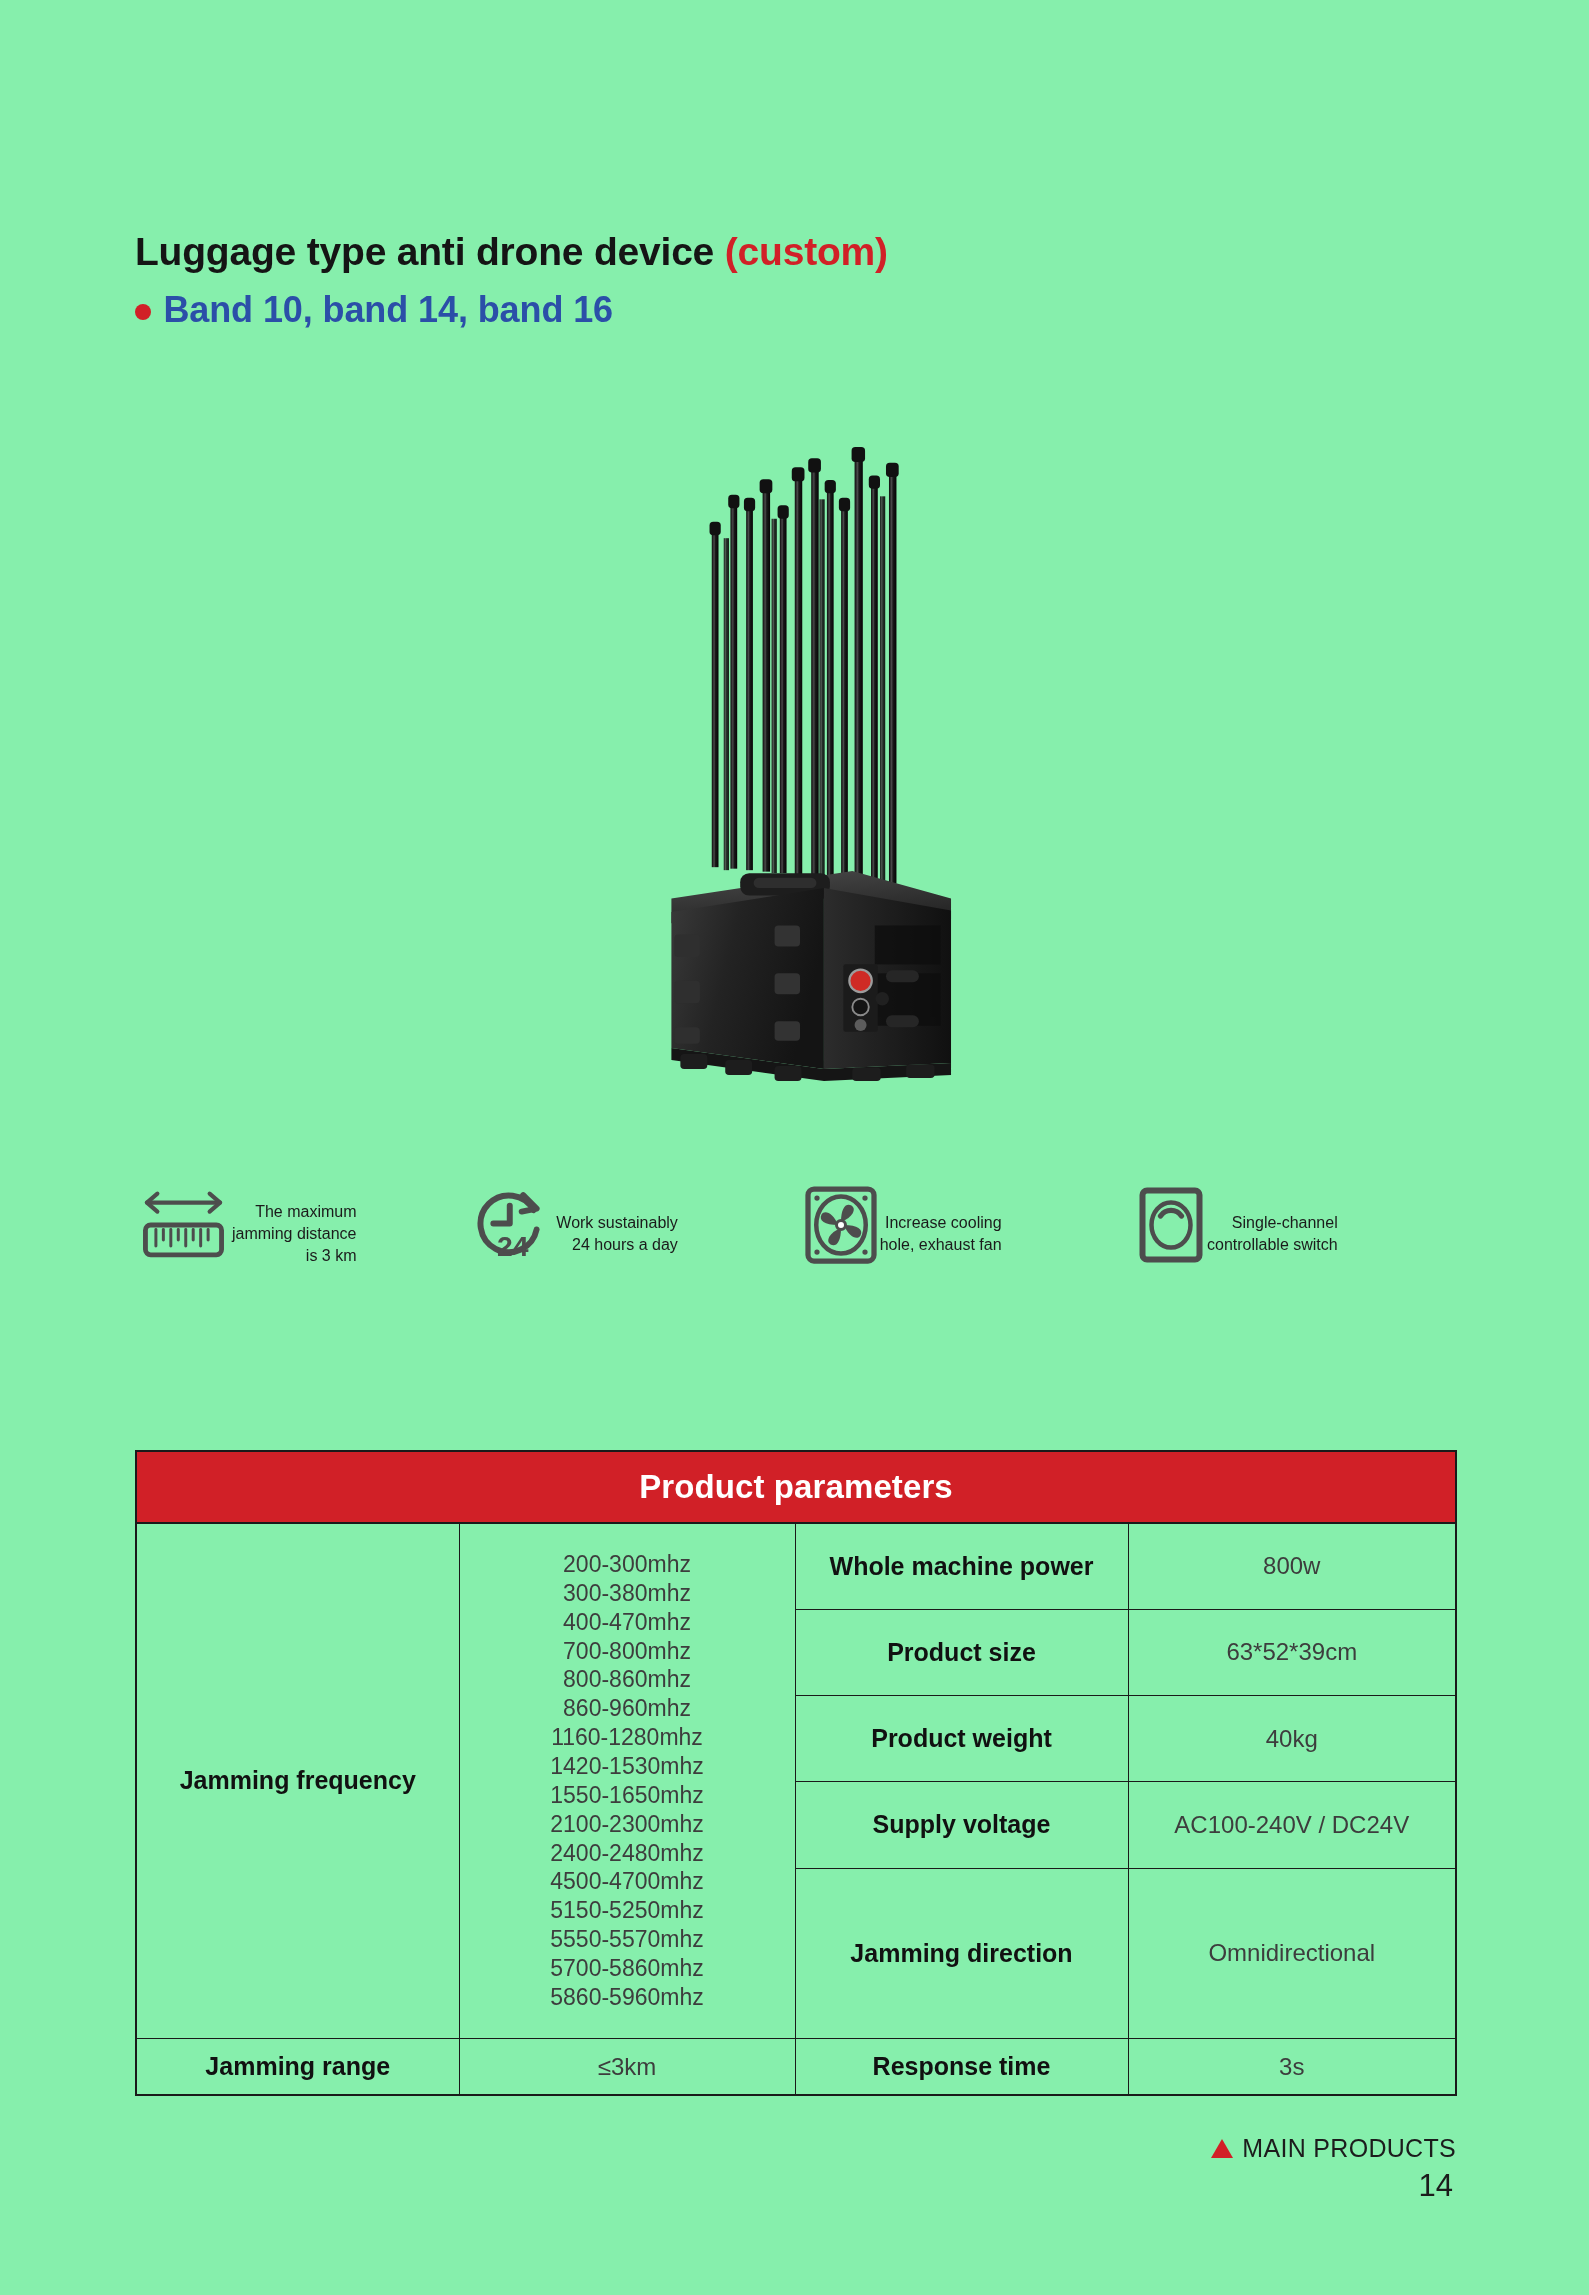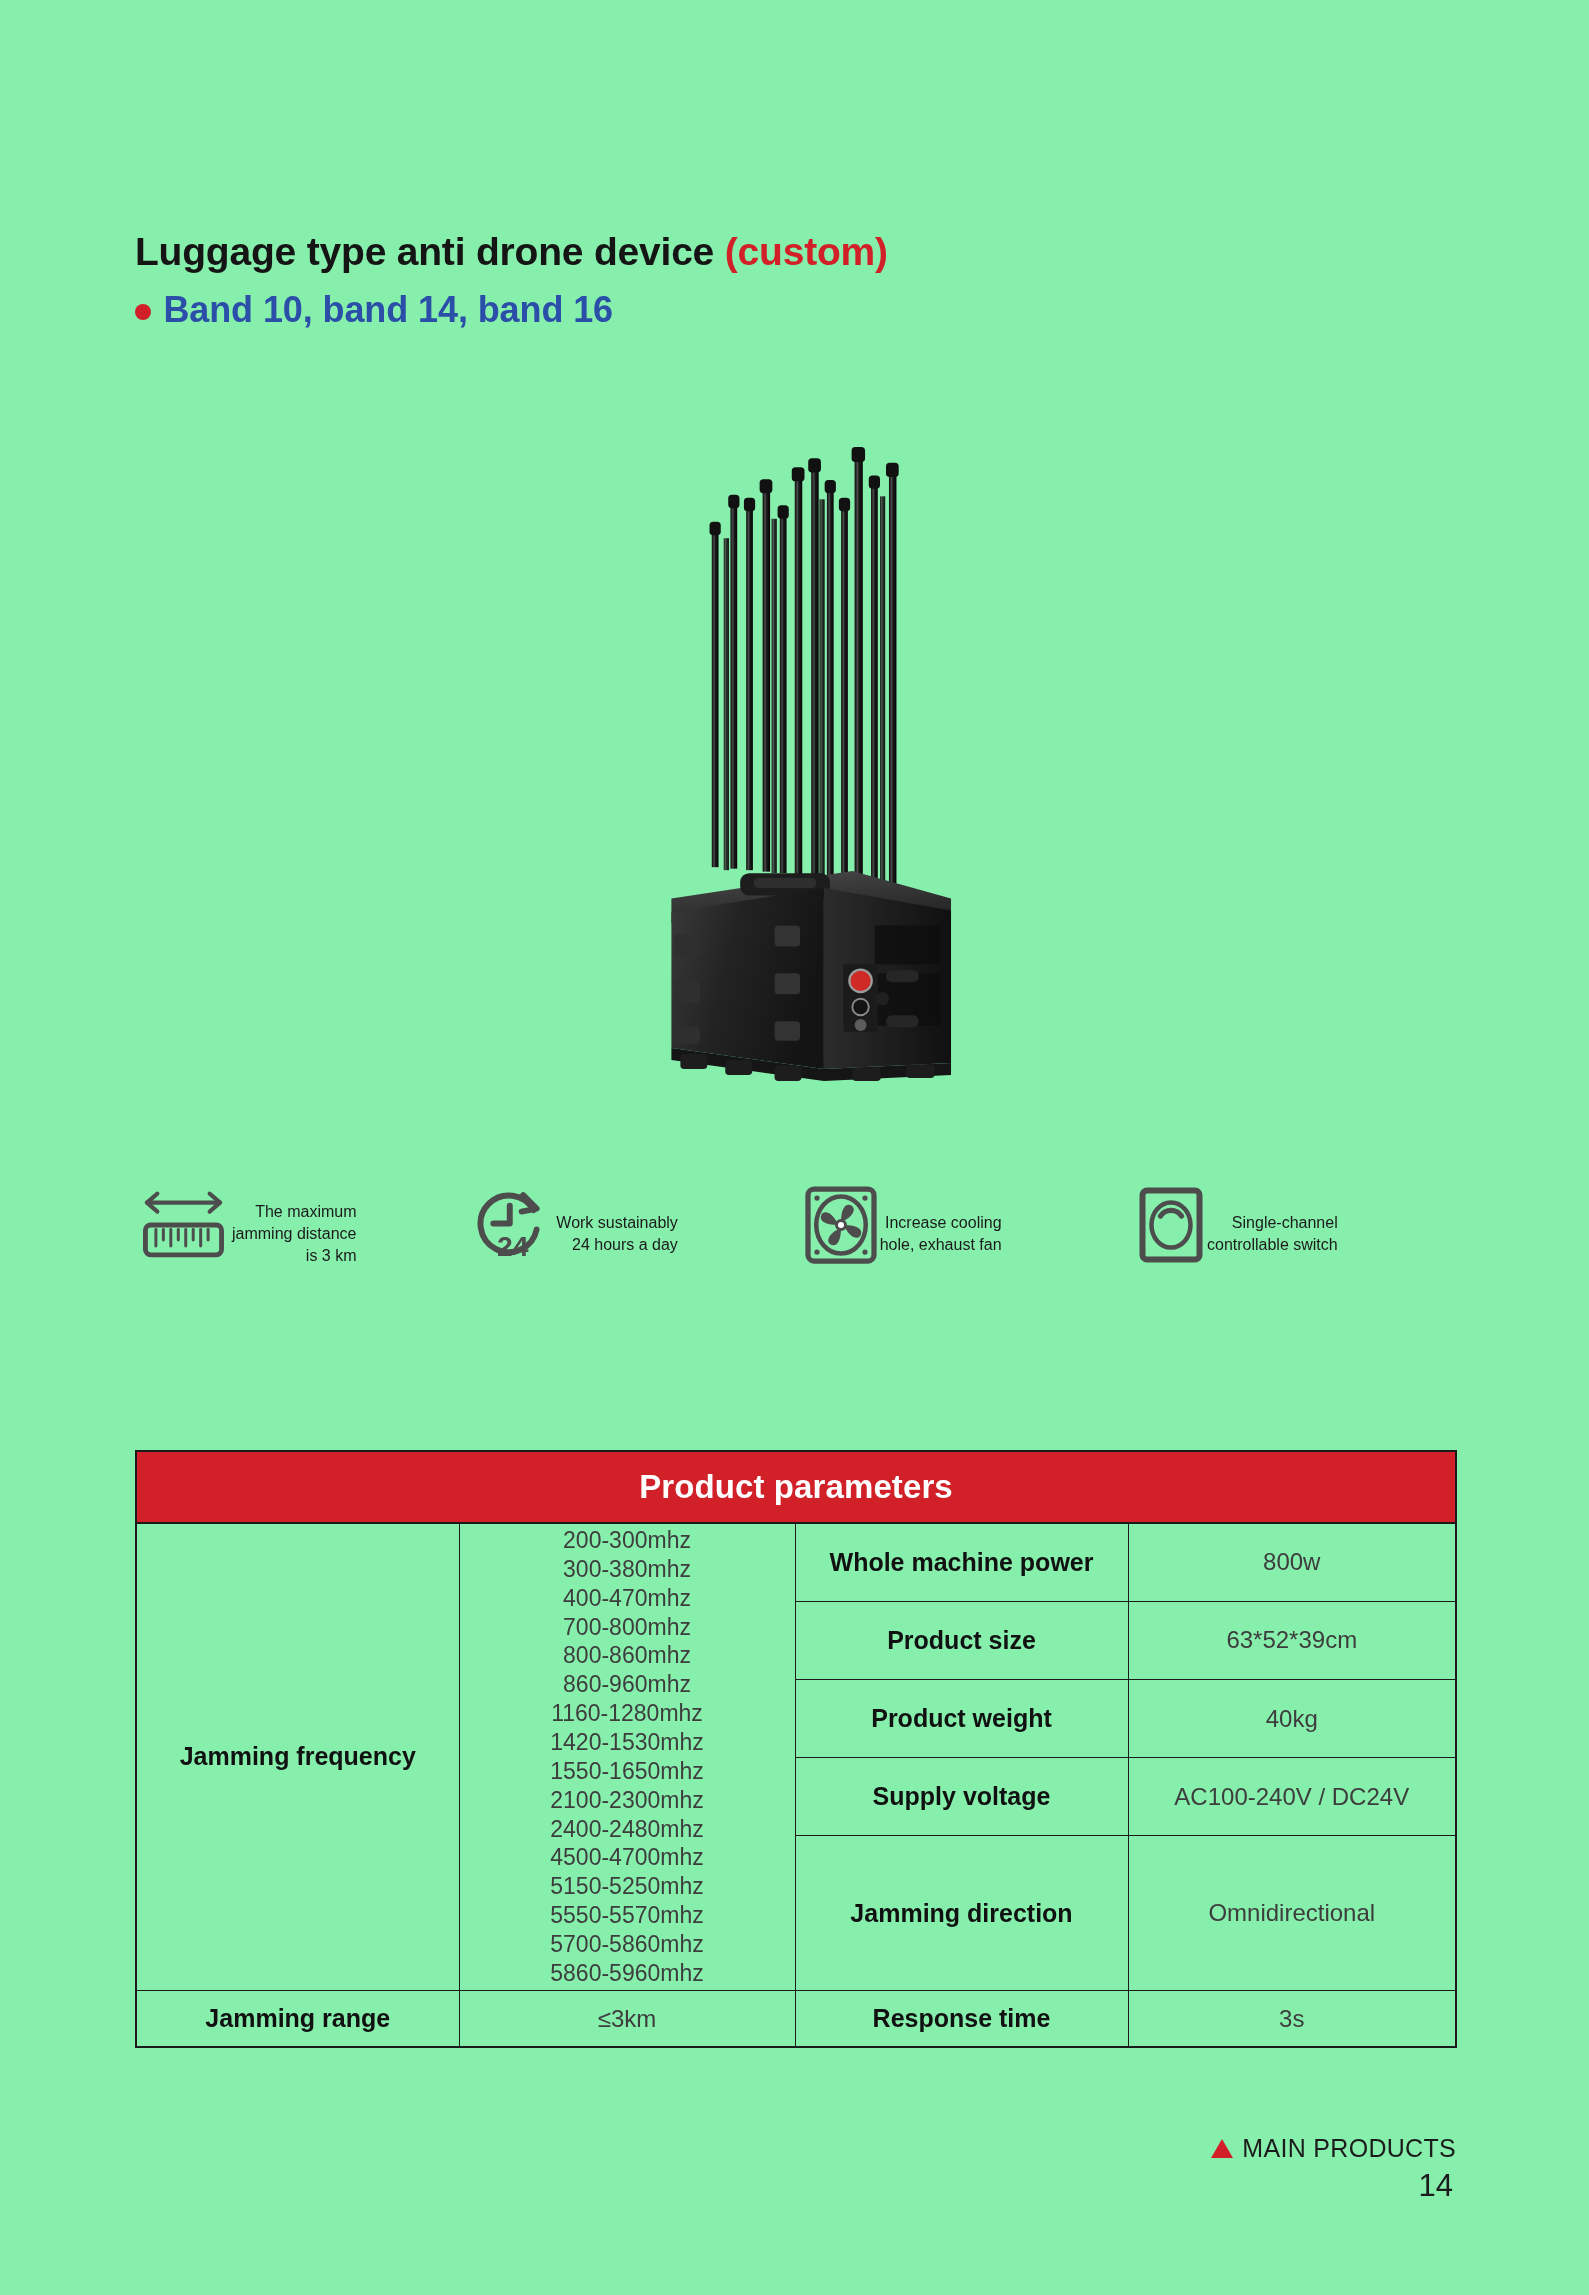--- a/index.html
+++ b/index.html
@@ -138,7 +138,7 @@
     font-size: 23px;
     color: #3d3d3d;
     line-height: 1.255;
-    padding: 2px 0;
+    padding: 26px 0;
   }
   .freq-list div { white-space: nowrap; }
 

